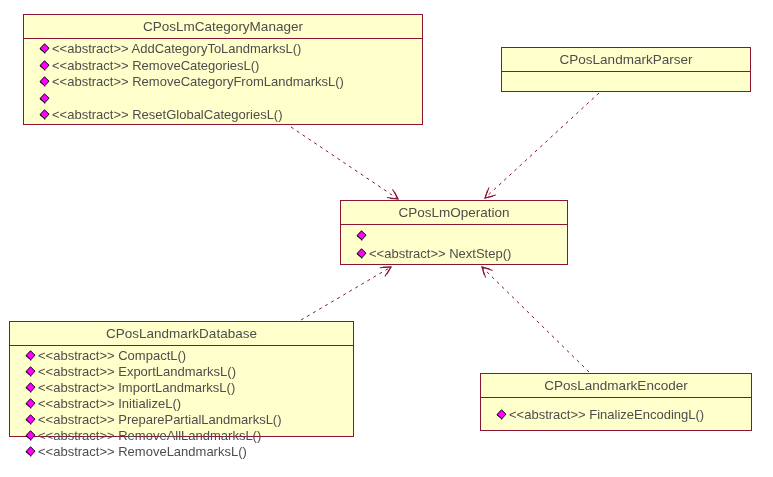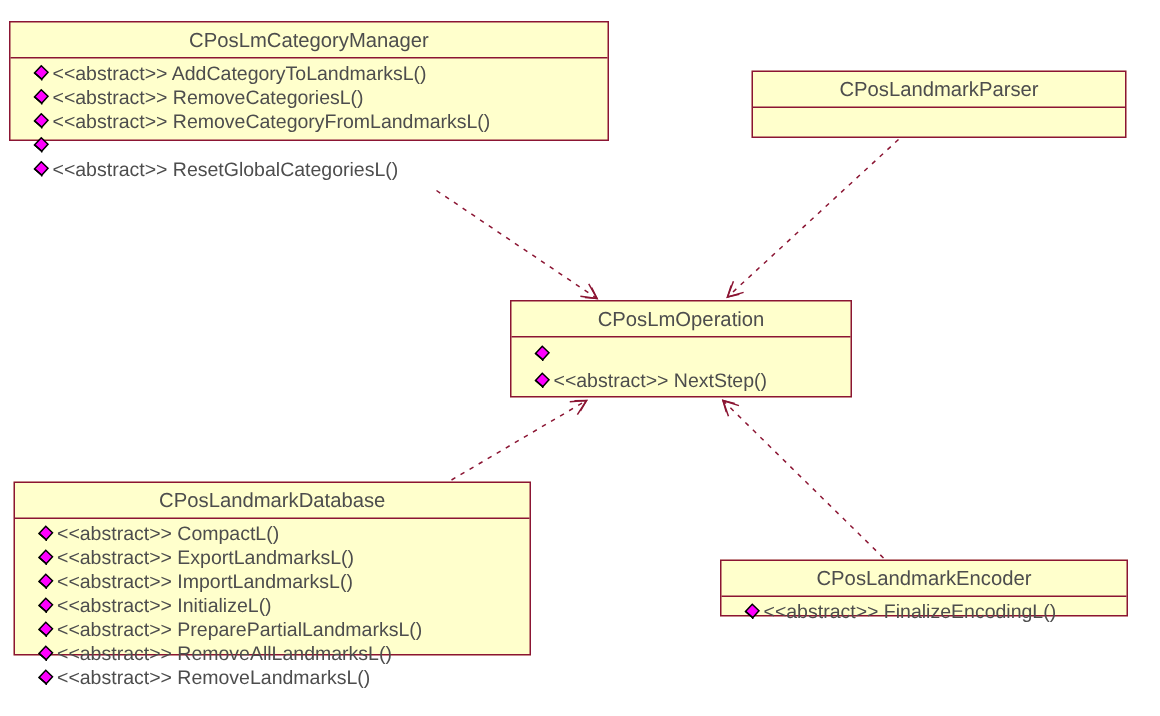--- a/index.html
+++ b/index.html
@@ -84,7 +84,7 @@
       </g>
   </svg>
   <div id="classes-layer">
-  <div class="uml-class" style="left: 6px; top: 14px; width: 400px; height: 80px;">
+  <div class="uml-class" style="left: 23px; top: 14px; width: 400px; height: 111px; justify-content: center;">
     <div class="uml-class-title">CPosLmCategoryManager</div>
     <div class="uml-methods">
   <div class="uml-method-row">

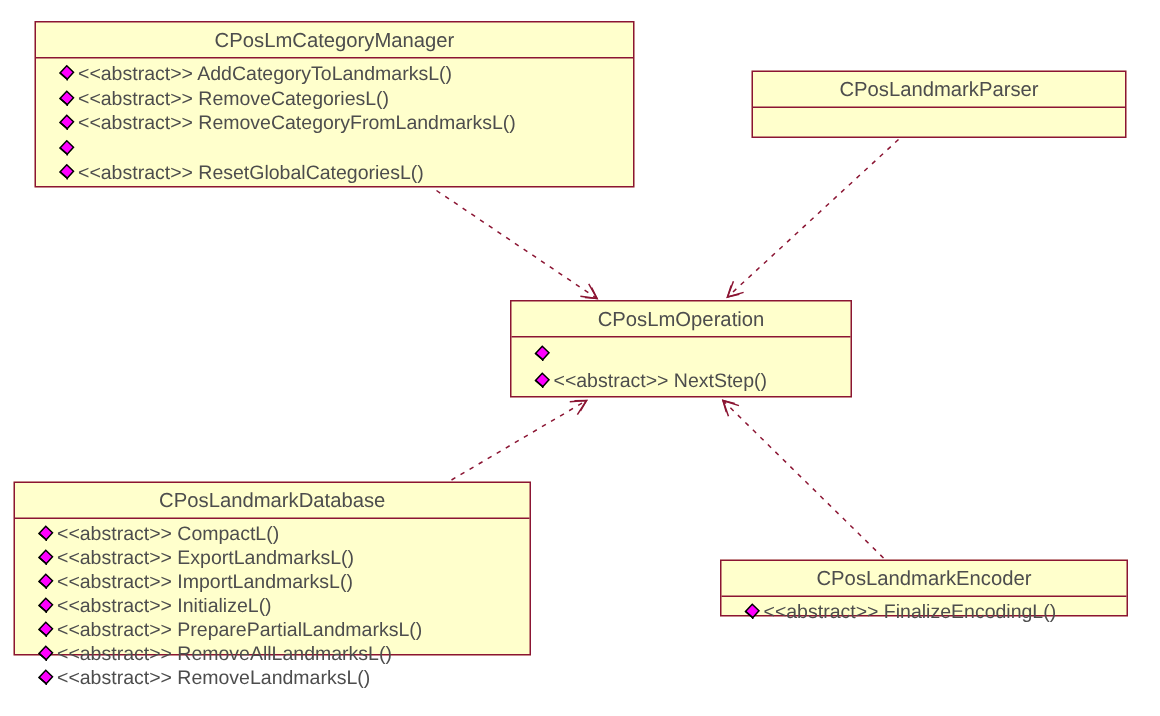--- a/index.html
+++ b/index.html
@@ -213,7 +213,7 @@
 </div>
   </div>
 
-  <div class="uml-class" style="left: 480px; top: 373px; width: 272px; height: 38px;">
+  <div class="uml-class" style="left: 480px; top: 373px; width: 272px; height: 58px;">
     <div class="uml-class-title">CPosLandmarkEncoder</div>
     <div class="uml-methods">
   <div class="uml-method-row">

